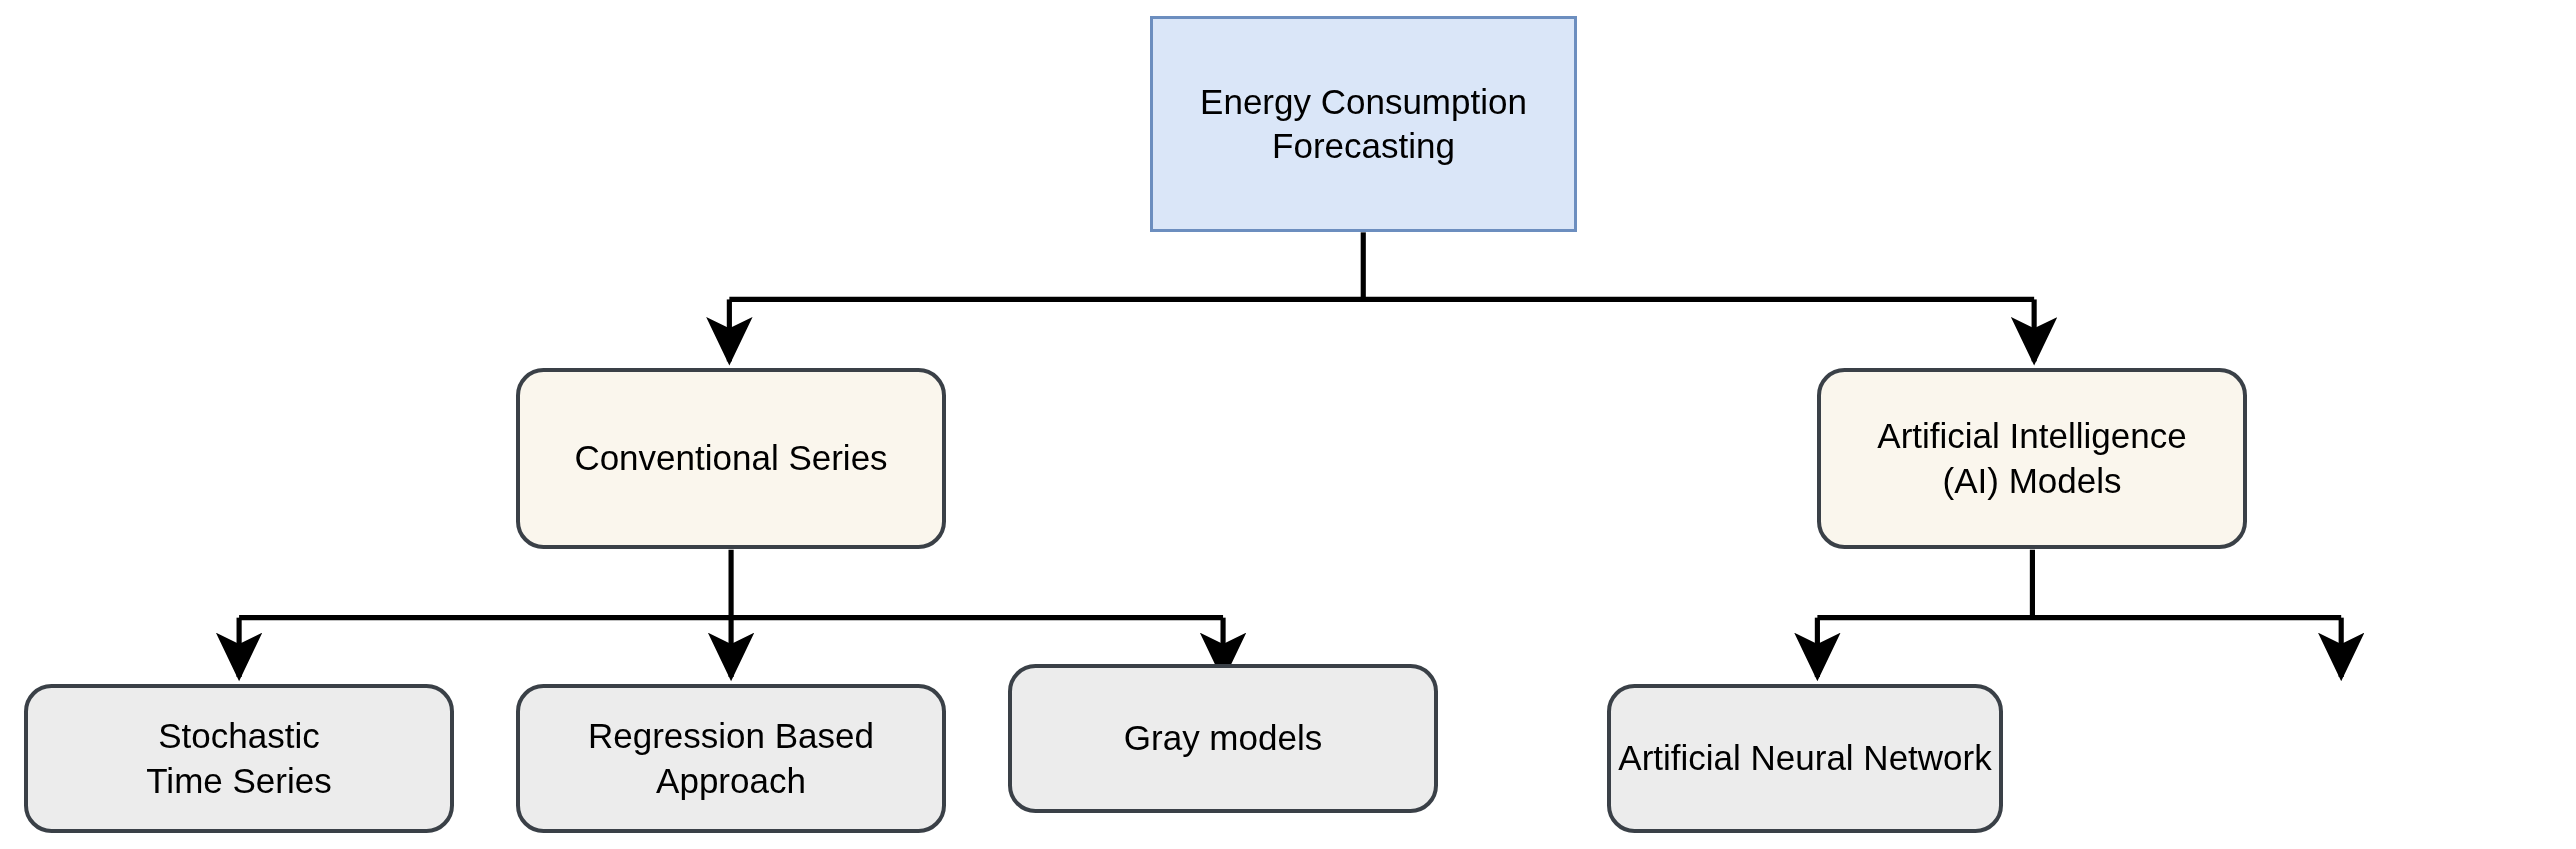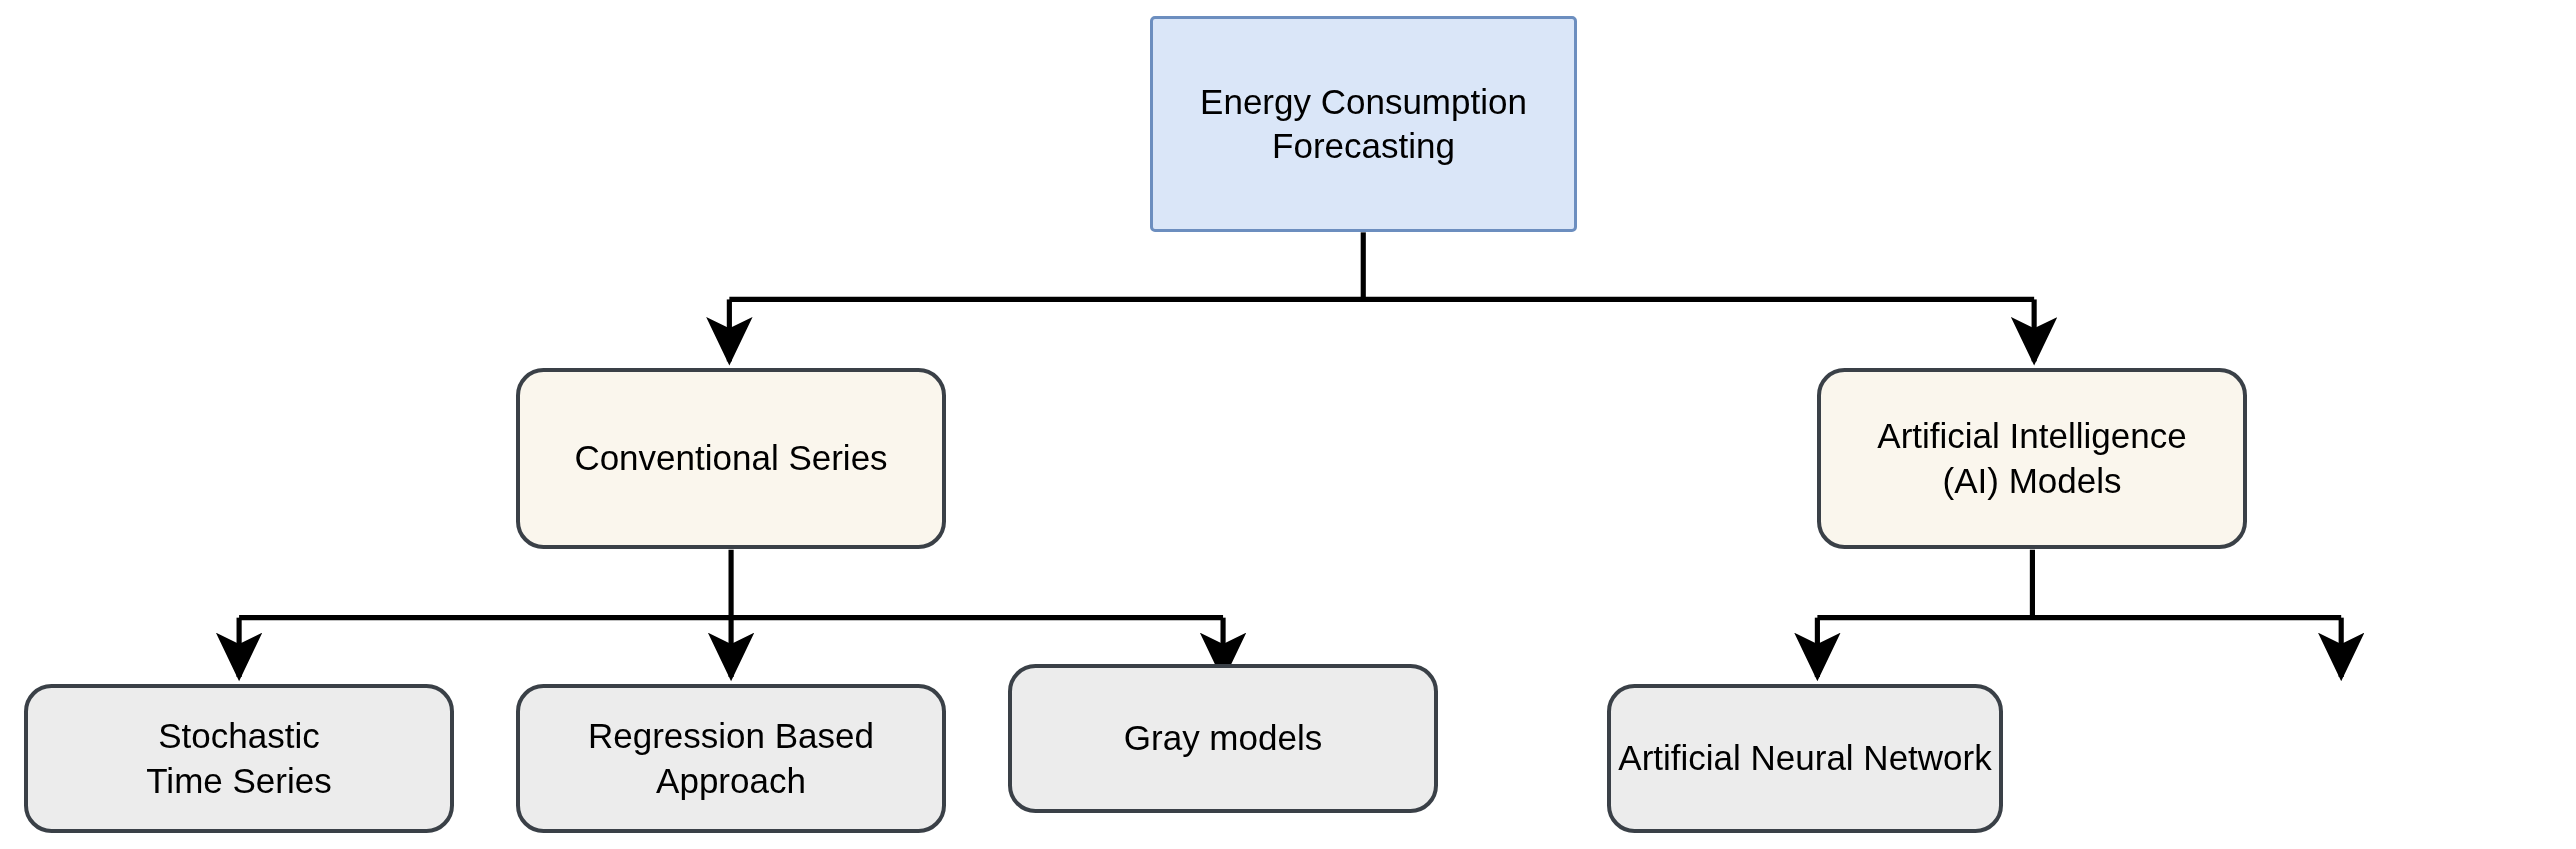--- a/index.html
+++ b/index.html
@@ -40,7 +40,7 @@
   .node-root {
     background: #dae6f8;
     border: 3.4px solid #6c8ebf;
-    border-radius: 5px;
+    border-radius: 0;
     font-size: 35px;
     justify-content: flex-end;
   }

